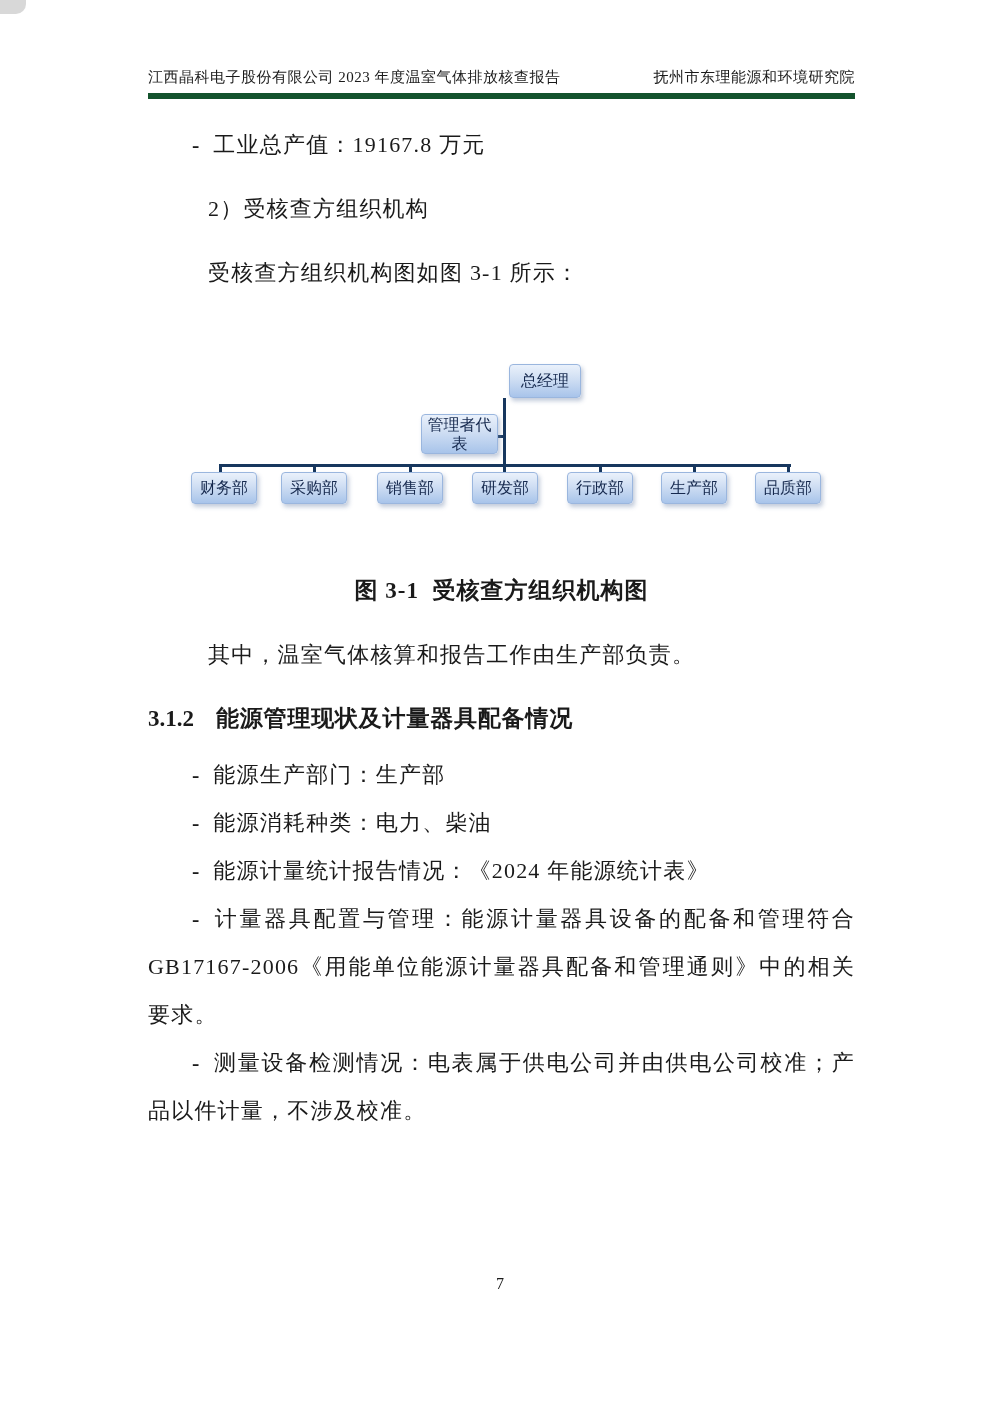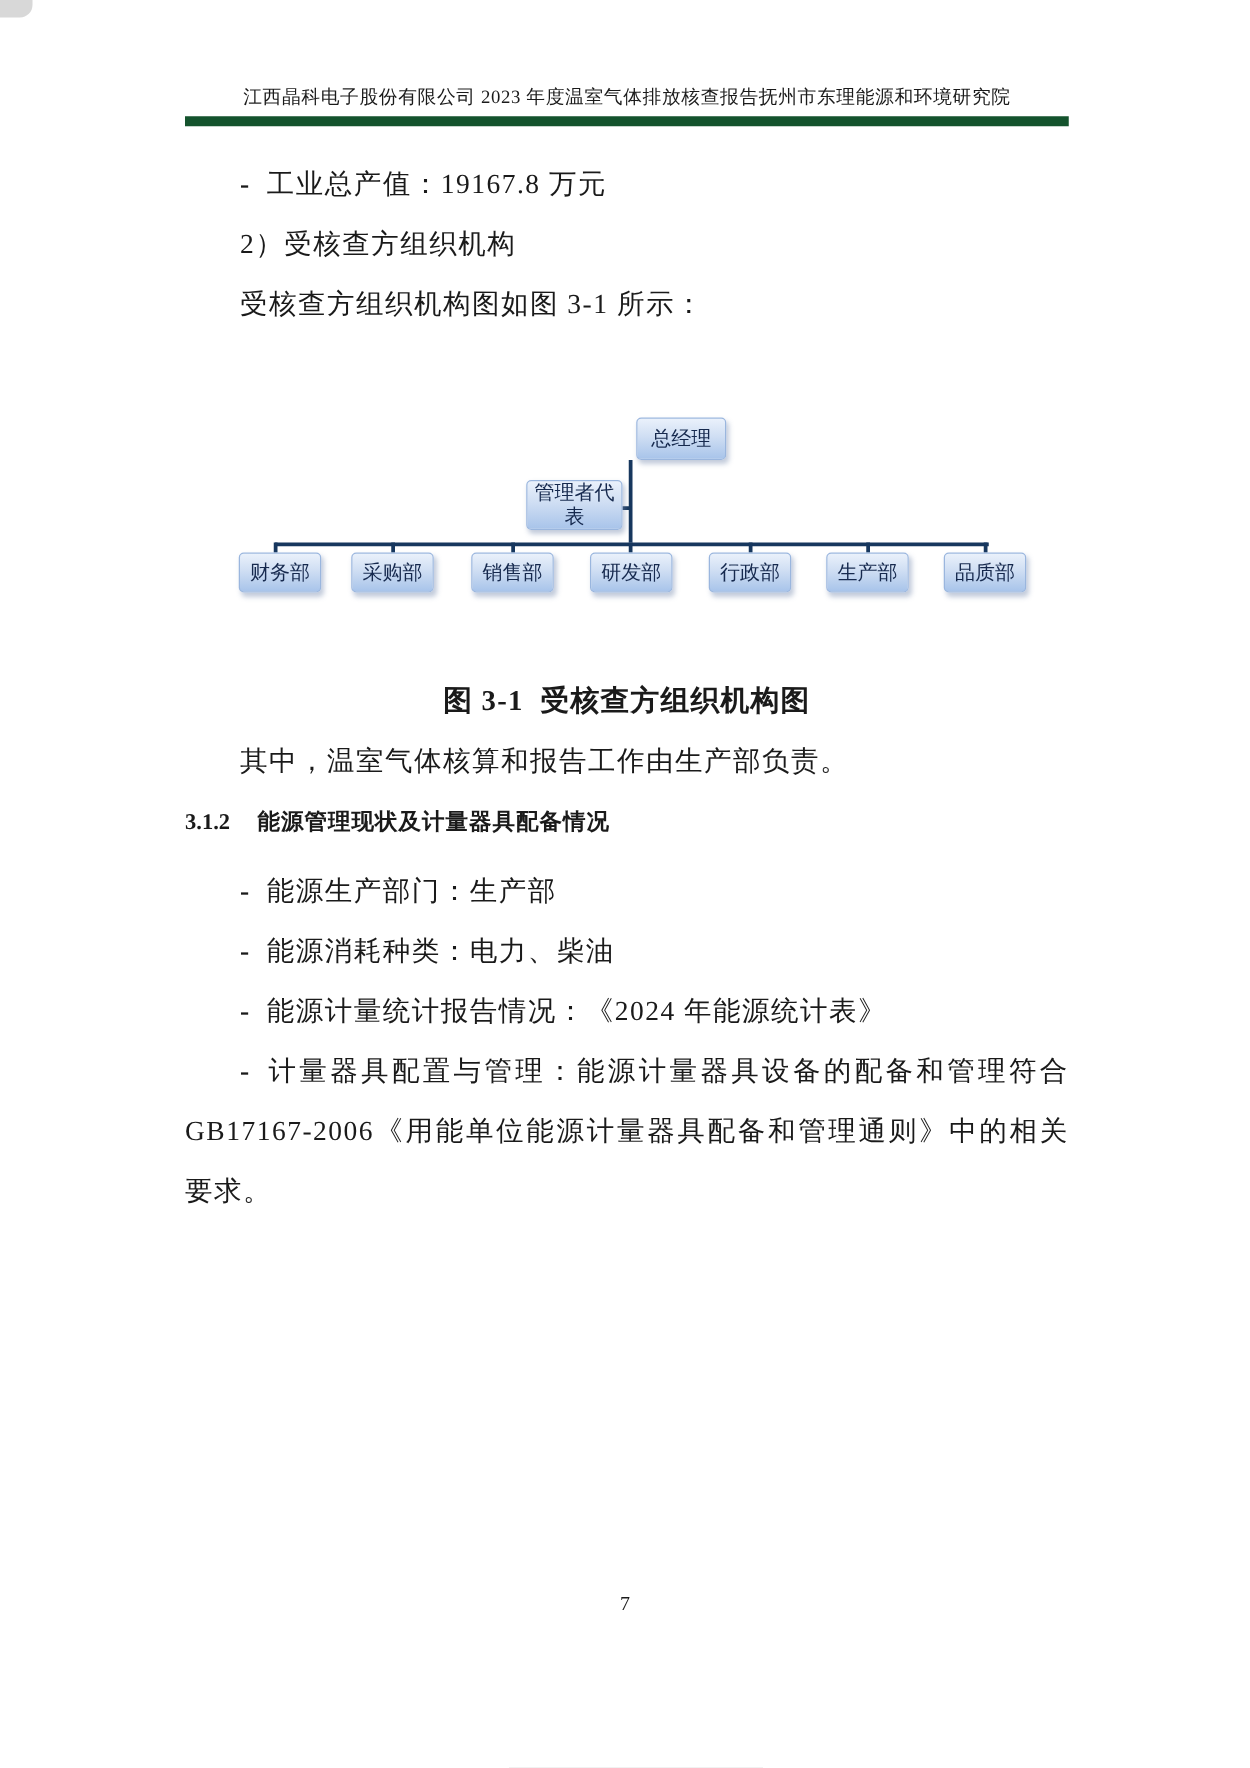--- a/index.html
+++ b/index.html
@@ -31,12 +31,12 @@
   .header {
     margin: 68px 145px 0 148px;
     display: flex;
-    justify-content: center;
+    justify-content: space-between;
     align-items: flex-end;
     font-size: 15px;
     letter-spacing: .5px;
     padding-bottom: 6px;
-    border-bottom: 8px solid #14532d;
+    border-bottom: 6px solid #14532d;
     white-space: nowrap;
   }
 

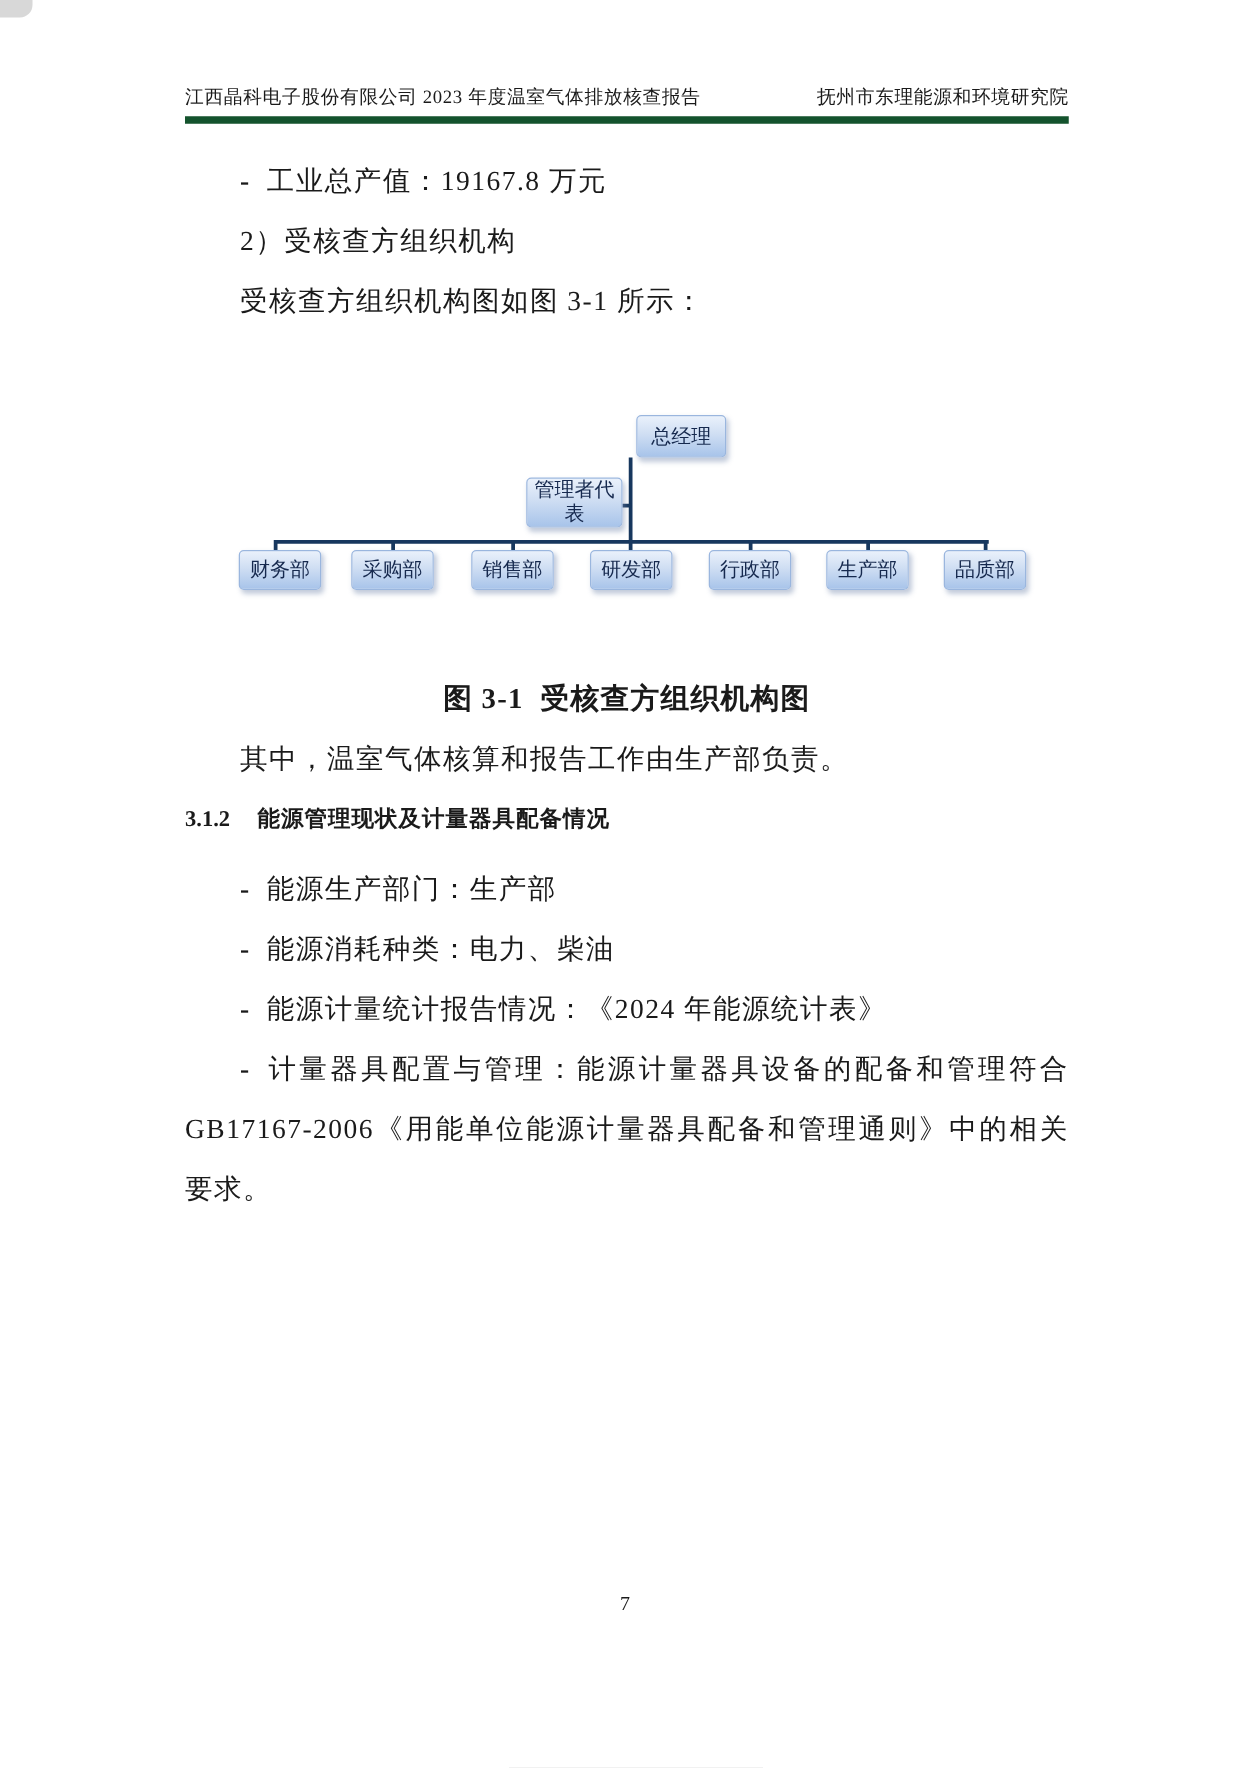--- a/index.html
+++ b/index.html
@@ -48,7 +48,7 @@
     text-align: justify;
     letter-spacing: 1.2px;
   }
-  .para { margin: 0; }
+  .para { margin: 16px; }
   .indent { text-indent: 44px; }
   .li { margin: 0; text-indent: 44px; }
   .li .dash {

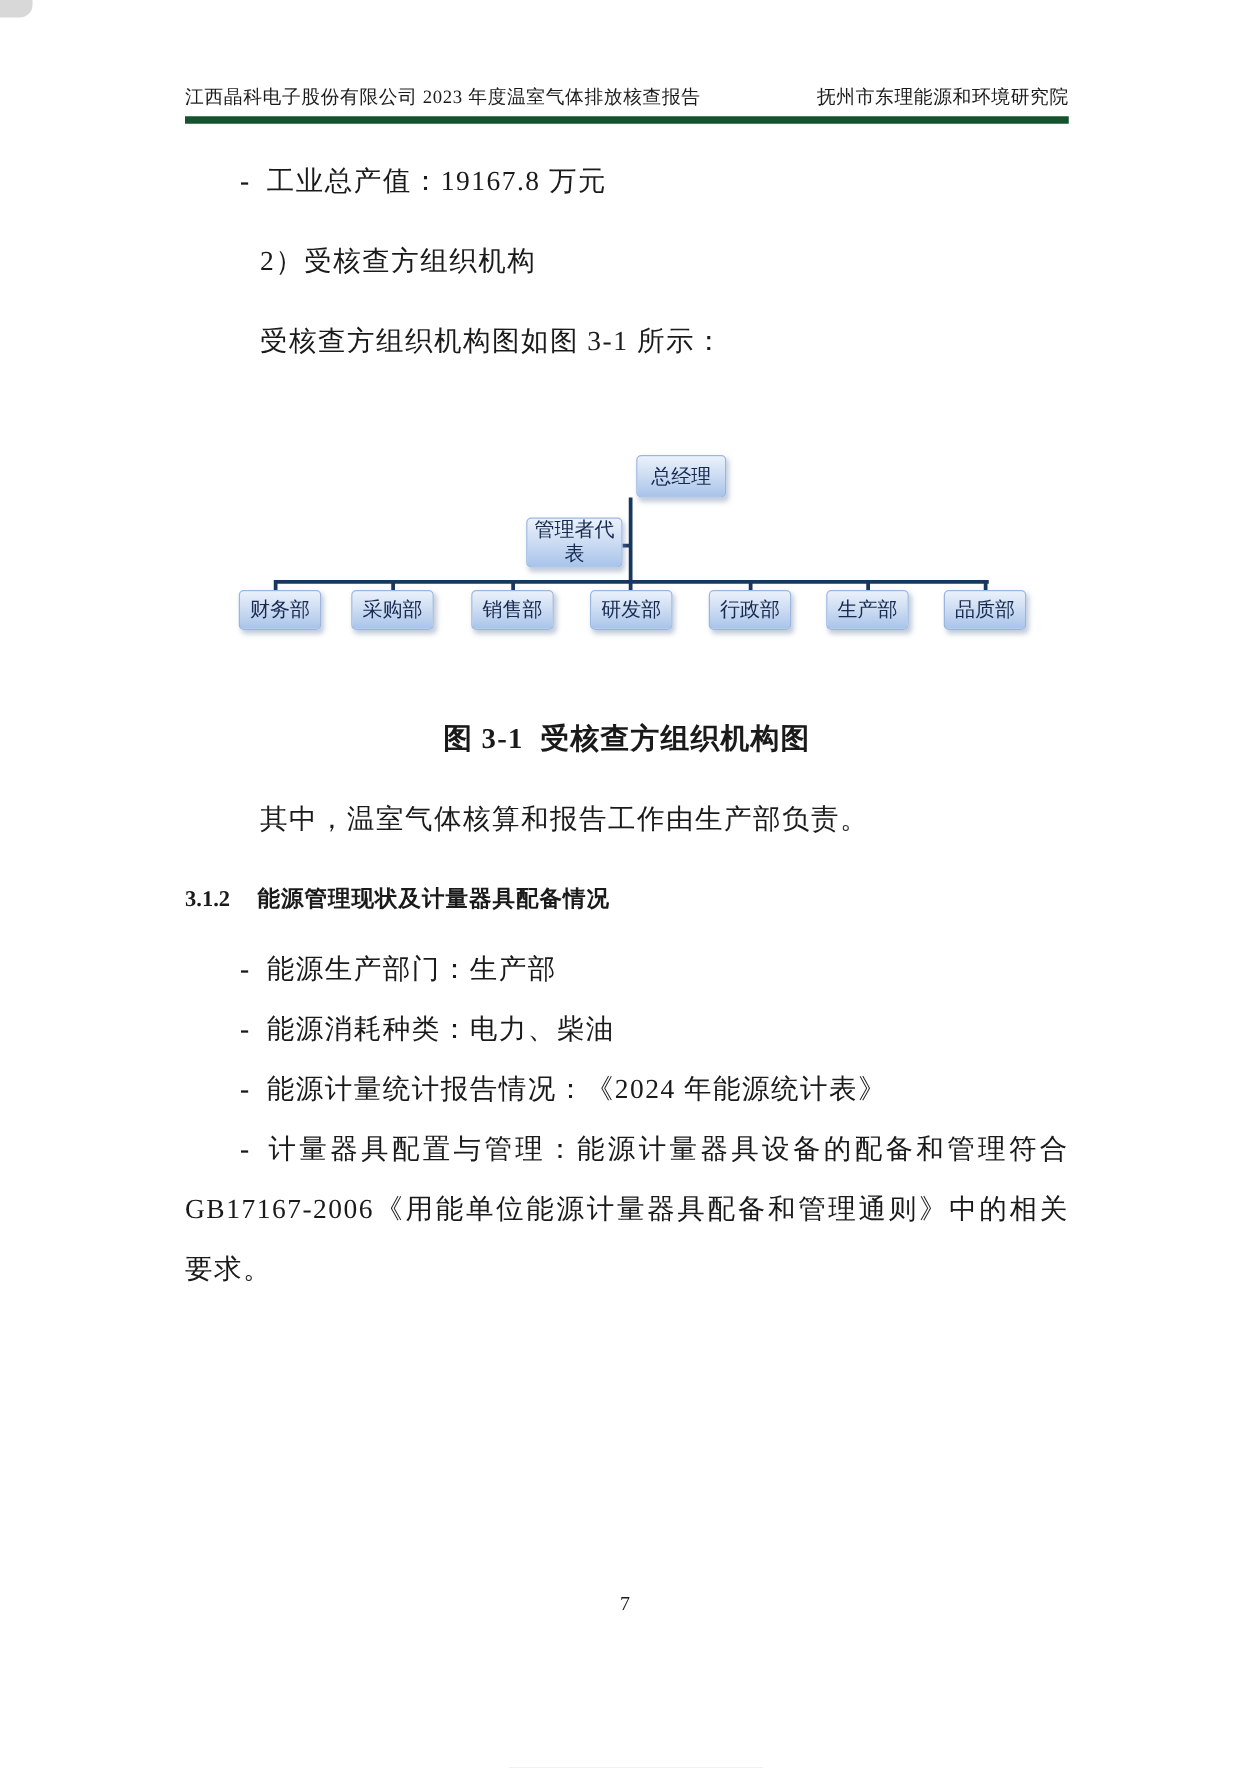--- a/index.html
+++ b/index.html
@@ -61,7 +61,7 @@
   .section-heading {
     margin: 0;
     font-weight: 700;
-    font-size: 18px;
+    font-size: 23px;
     letter-spacing: .8px;
   }
   .section-heading .sec-num { margin-right: 22px; letter-spacing: 0; }

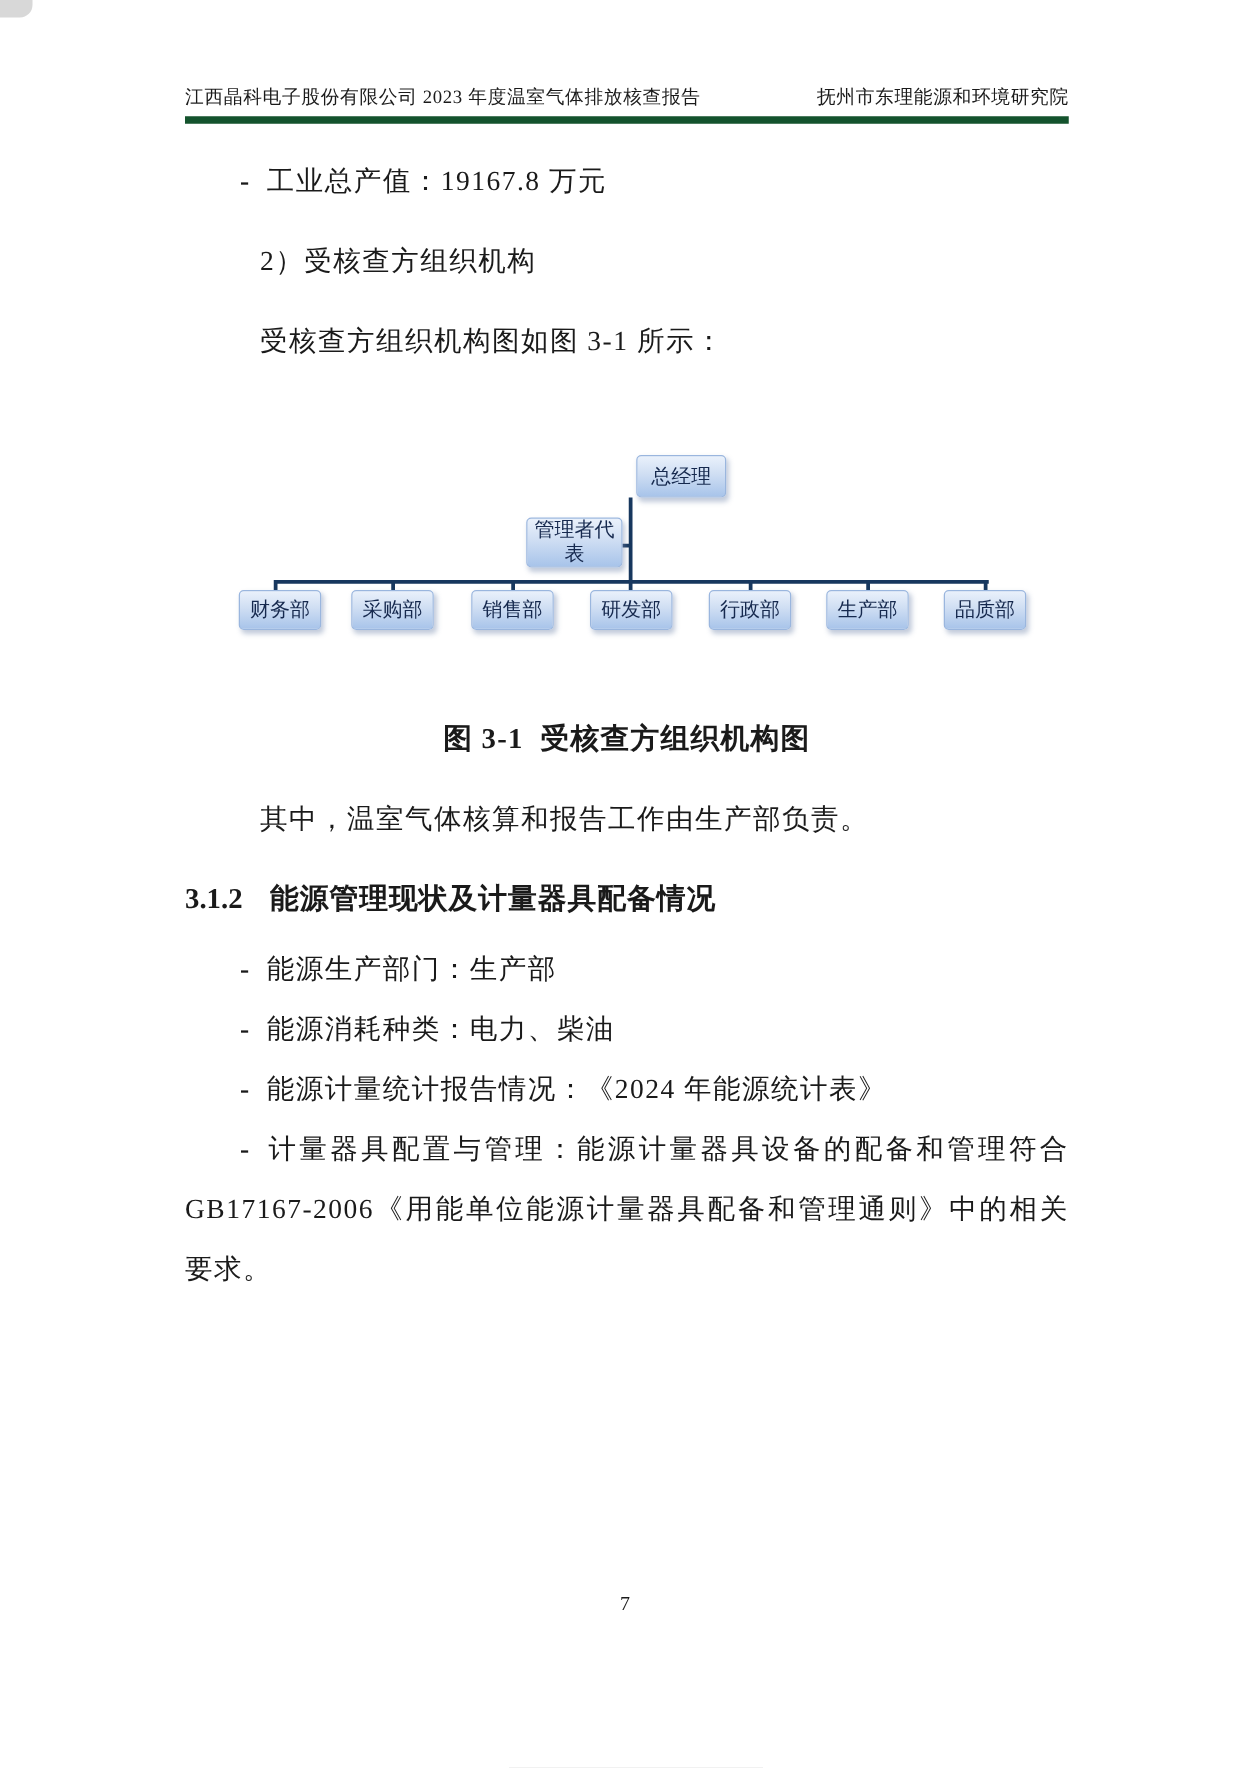--- a/index.html
+++ b/index.html
@@ -194,6 +194,7 @@
       <p class="li"><span class="dash">-</span><span>能源消耗种类：电力、柴油</span></p>
       <p class="li"><span class="dash">-</span><span>能源计量统计报告情况：《2024 年能源统计表》</span></p>
       <p class="li"><span class="dash">-</span><span>计量器具配置与管理：能源计量器具设备的配备和管理符合 GB17167-2006《用能单位能源计量器具配备和管理通则》中的相关要求。</span></p>
+      <p class="li"><span class="dash">-</span><span>测量设备检测情况：电表属于供电公司并由供电公司校准；产品以件计量，不涉及校准。</span></p>
     </div>
 
   </div>

